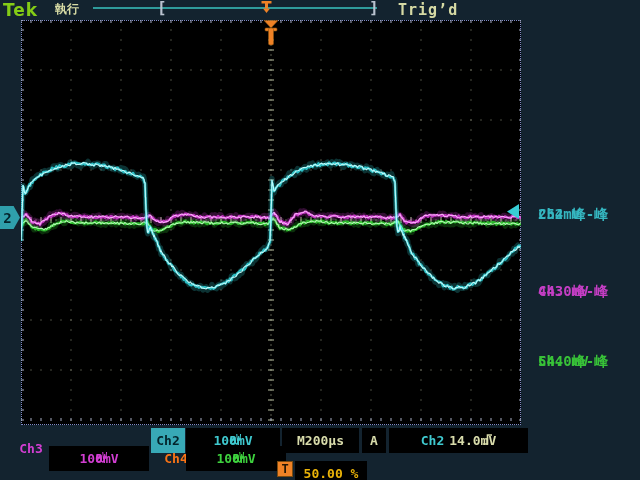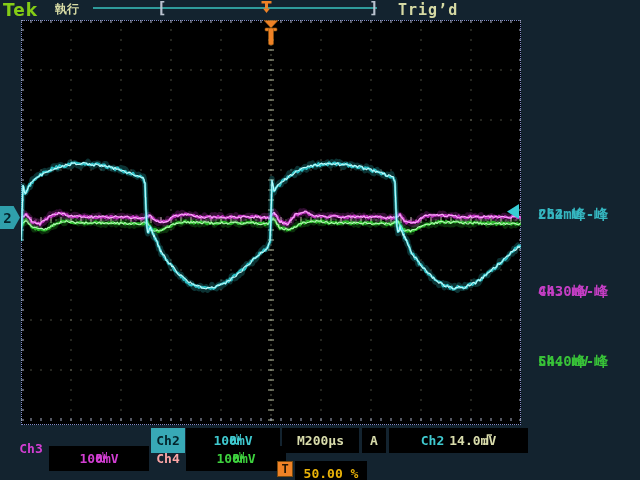--- a/index.html
+++ b/index.html
@@ -36,7 +36,7 @@
   #trigbox .tch{color:#3fc9cf;position:static;}
   #ch3label{left:14px;top:436px;width:34px;color:#d23ed2;}
   #ch3scale{left:49px;top:446px;width:100px;color:#d23ed2;}
-  #ch4label{left:151px;top:446px;width:34px;color:#fca5a5;}
+  #ch4label{left:159px;top:446px;width:34px;color:#f97316;}
   #ch4scale{left:186px;top:446px;width:100px;color:#3ed23e;}
   #tpicon{left:277px;top:461px;width:16px;height:16px;background:#ef8226;color:#241604;
           border:1px solid #7a4a10;display:flex;align-items:center;justify-content:center;

